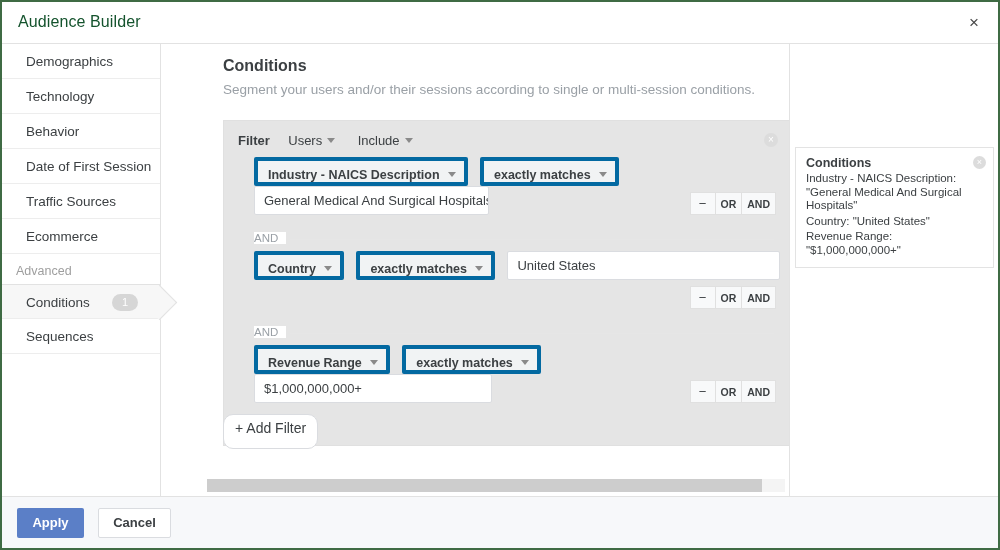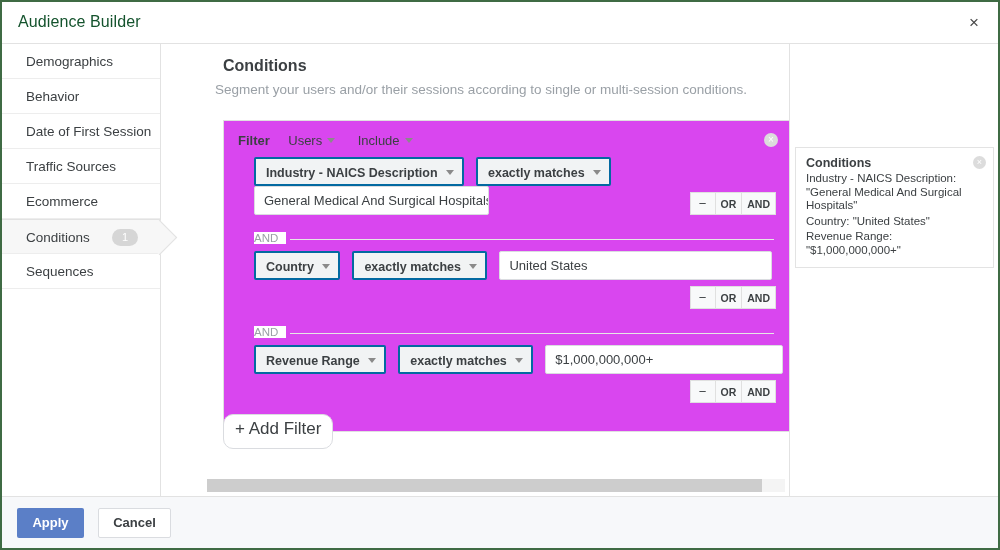--- a/index.html
+++ b/index.html
@@ -214,6 +214,9 @@
       <span>Demographics</span>
     </div>
     <div class="side-item">
+      <span>Technology</span>
+    </div>
+    <div class="side-item">
       <span>Behavior</span>
     </div>
     <div class="side-item">

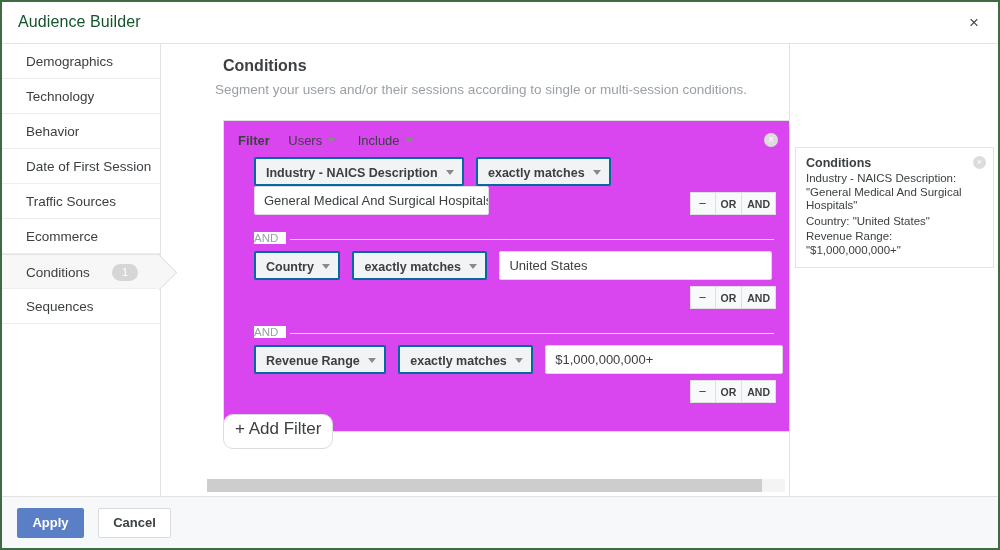--- a/index.html
+++ b/index.html
@@ -82,7 +82,7 @@
     font-size: 16px; font-weight: bold; color: #3c4043;
   }
   #panel-sub {
-    position: absolute; left: 16px; top: 38px;
+    position: absolute; left: 24px; top: 38px;
     font-size: 13.5px; color: #9aa0a6;
   }
 

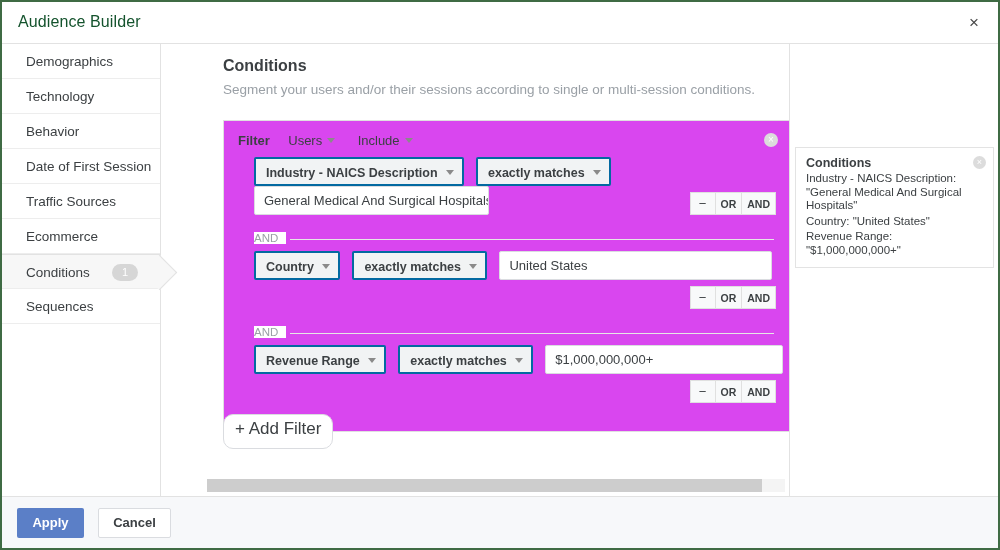--- a/index.html
+++ b/index.html
@@ -89,8 +89,8 @@
   
   #filter-card {
     position: absolute; left: 24px; top: 76px; width: 568px;
-    border: 1px solid #e0e0e0; background: #d946ef;
-    padding: 10px 0 14px 0;
+    border: 1px solid #e0e0e0; background: #e5e5e5;
+    padding: 10px 0 28px 0;
   }
   #card-head { position: relative; height: 26px; padding-left: 14px; }
   .fhead-label { font-size: 13px; font-weight: bold; color: #3c4043; margin-right: 14px; }

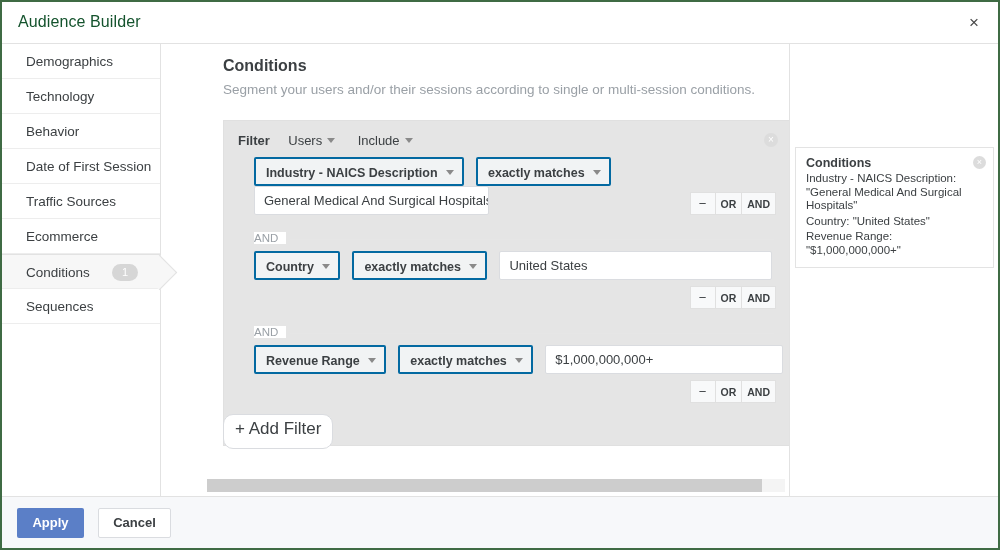--- a/index.html
+++ b/index.html
@@ -113,7 +113,7 @@
   .sel-box {
     display: inline-block; vertical-align: top;
     height: 29px; line-height: 29px;
-    background: #f1f3f4; border: 2px solid #0369a1; border-radius: 2px;
+    background: #f1f3f4; border: 4px solid #0369a1; border-radius: 2px;
     padding: 0 6px 0 10px; font-size: 12.5px; font-weight: bold;
     color: #3c4043; margin-right: 8px; cursor: pointer; white-space: nowrap;
   }

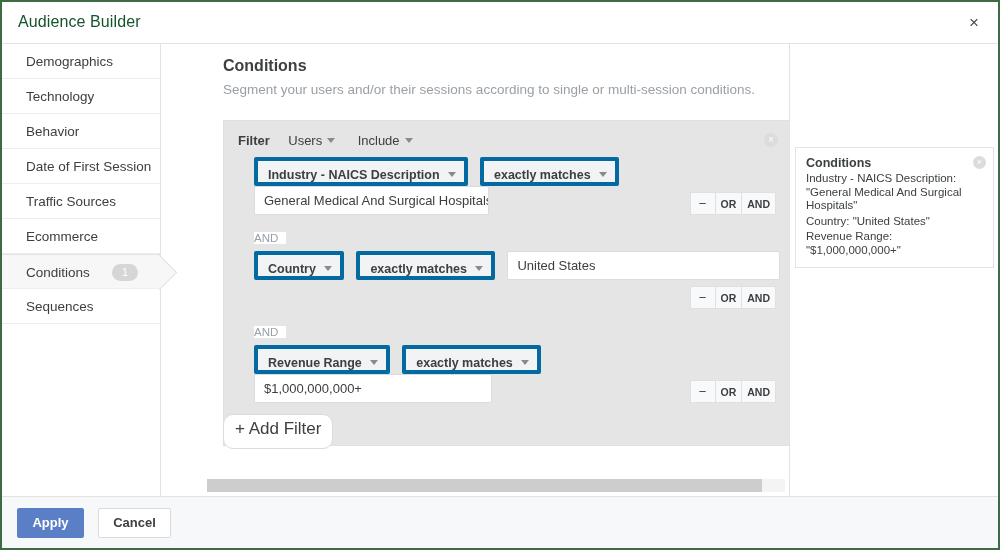--- a/index.html
+++ b/index.html
@@ -228,6 +228,7 @@
     <div class="side-item">
       <span>Ecommerce</span>
     </div>
+    <div class="side-group">Advanced</div>
     <div class="side-item selected">
       <span>Conditions</span>
       <span class="side-badge">1</span>

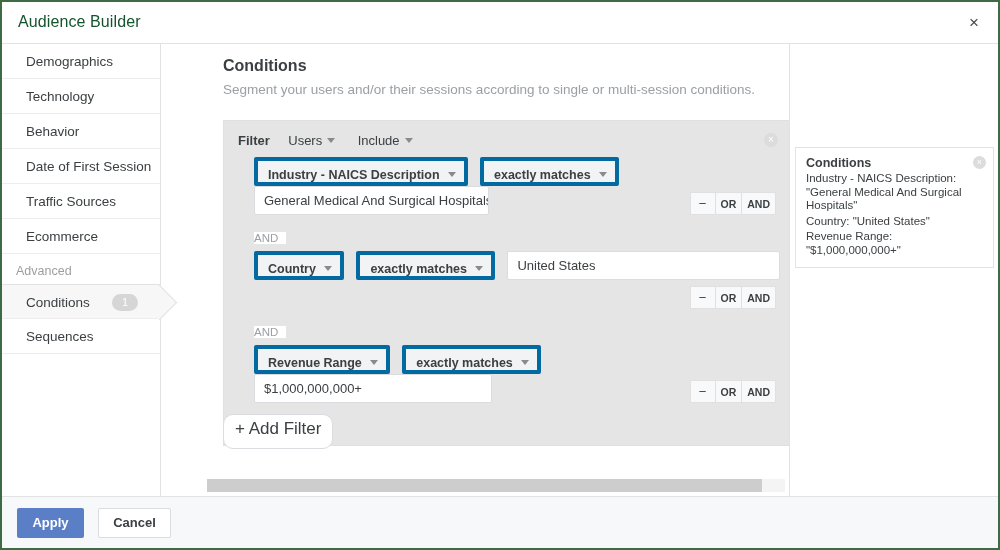--- a/index.html
+++ b/index.html
@@ -151,7 +151,7 @@
     position: absolute; left: 24px; top: 370px;
     height: 35px; line-height: 27px; padding: 0 11px;
     border: 1px solid #dadce0; border-radius: 10px; background: #fff;
-    font-size: 17px; color: #3c4043; cursor: pointer;
+    font-size: 14px; color: #3c4043; cursor: pointer;
   }
   #hscroll-track {
     position: absolute; left: 8px; right: 4px; bottom: 4px; height: 13px;

